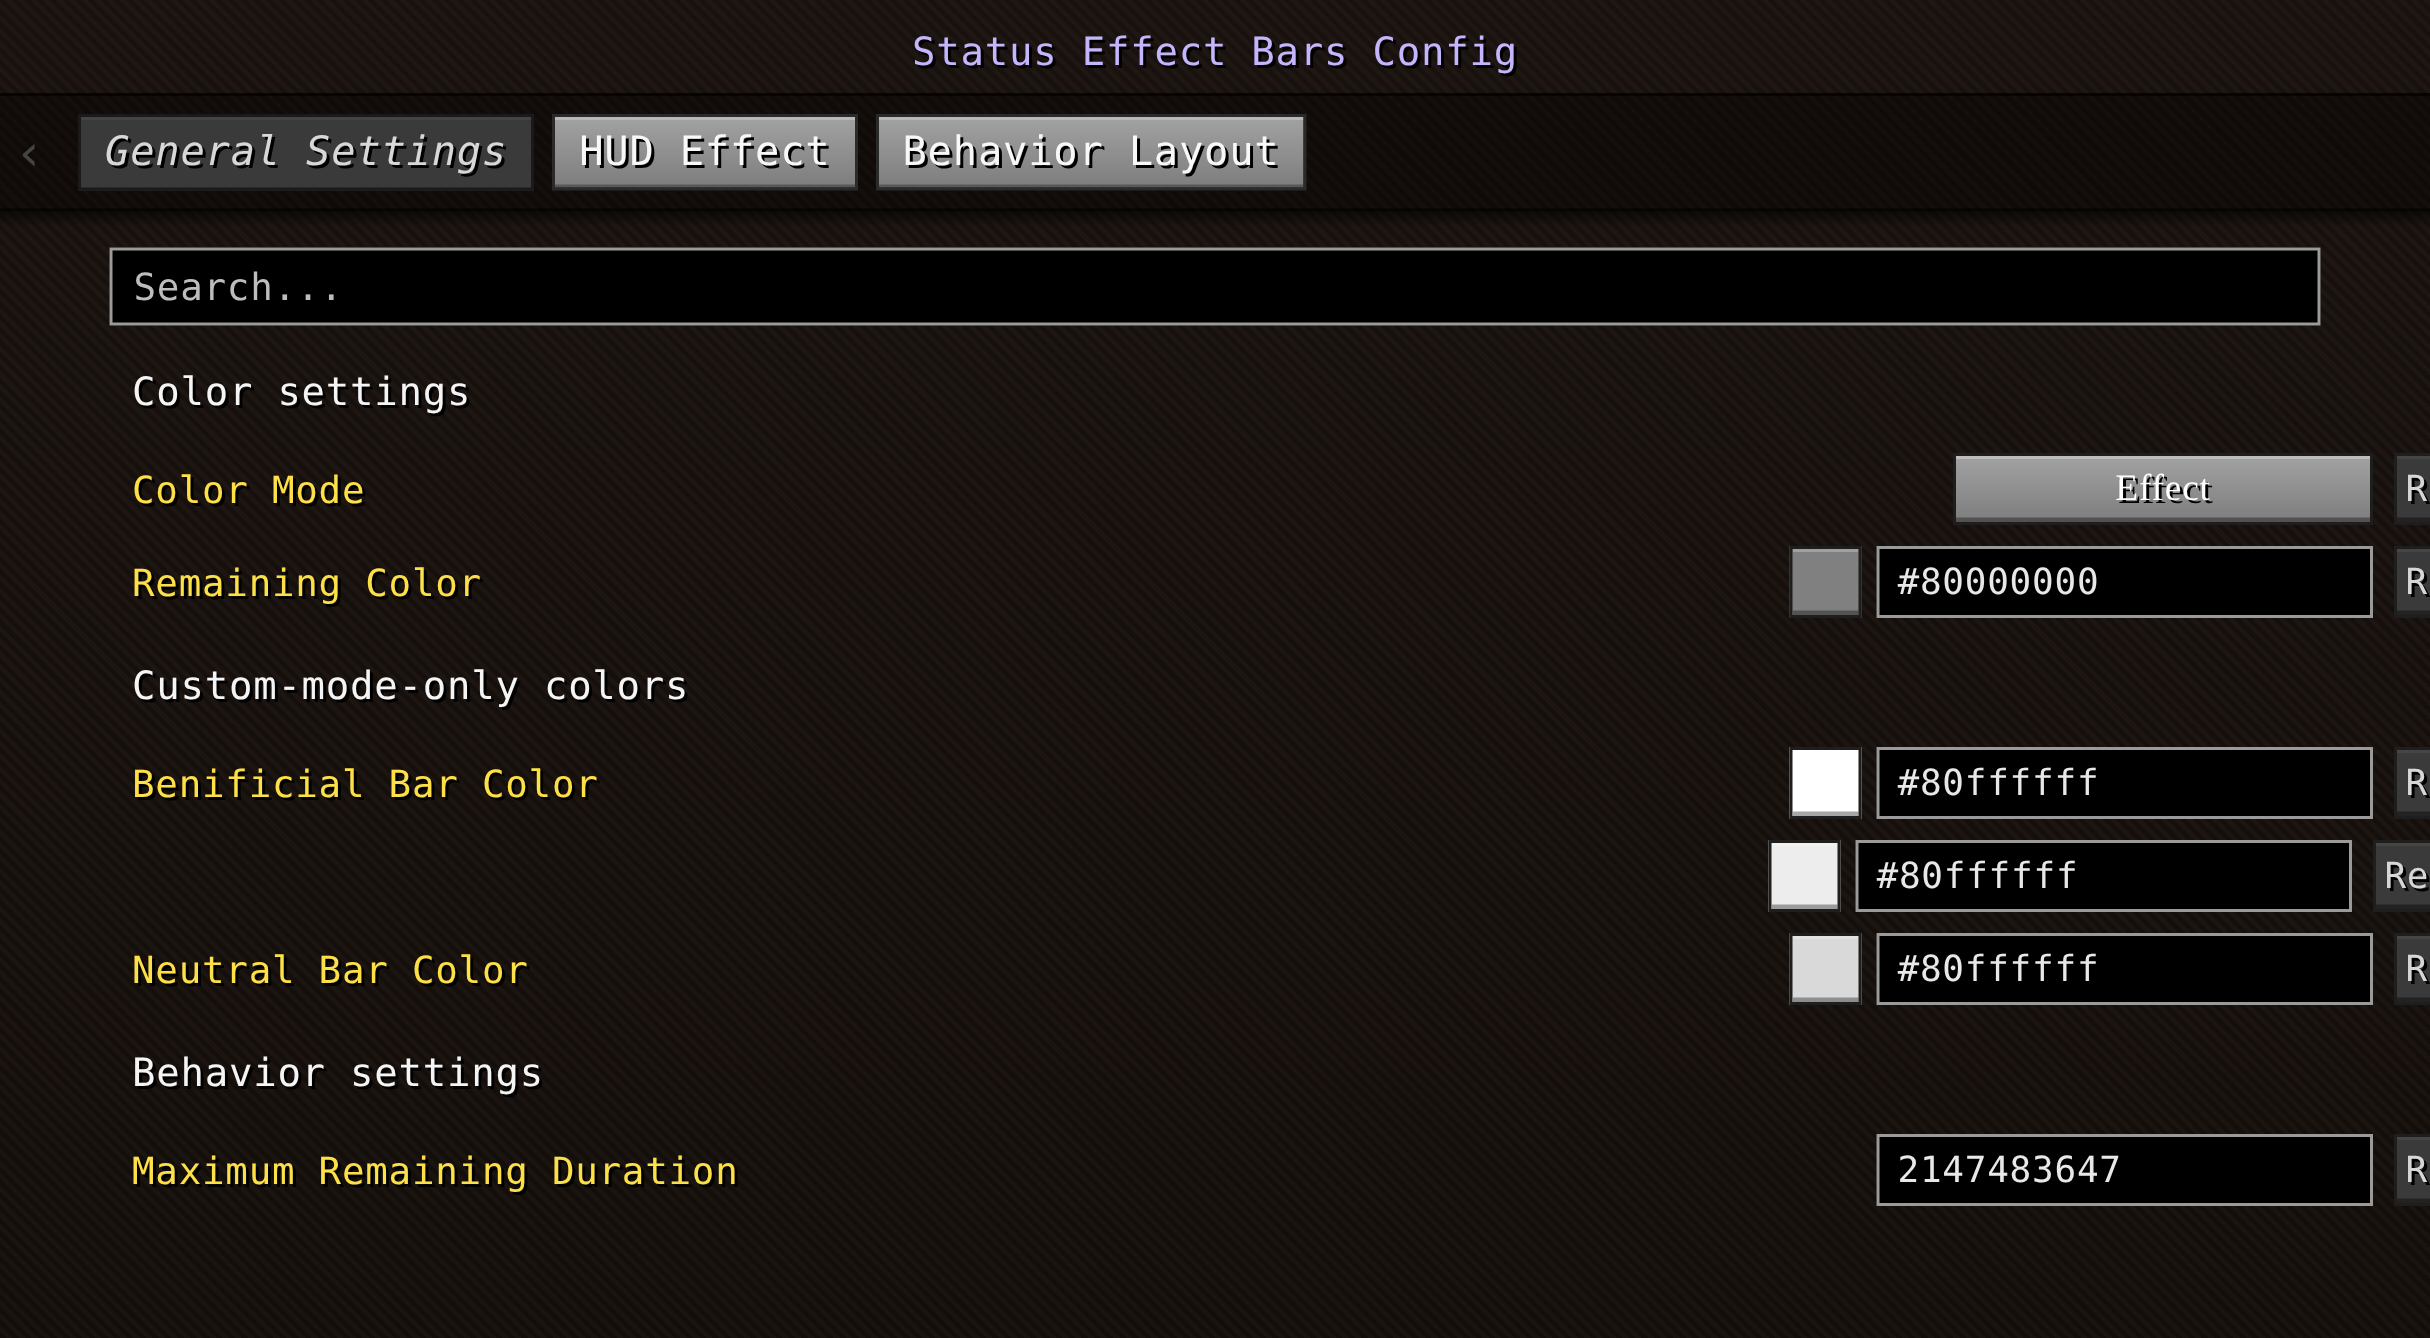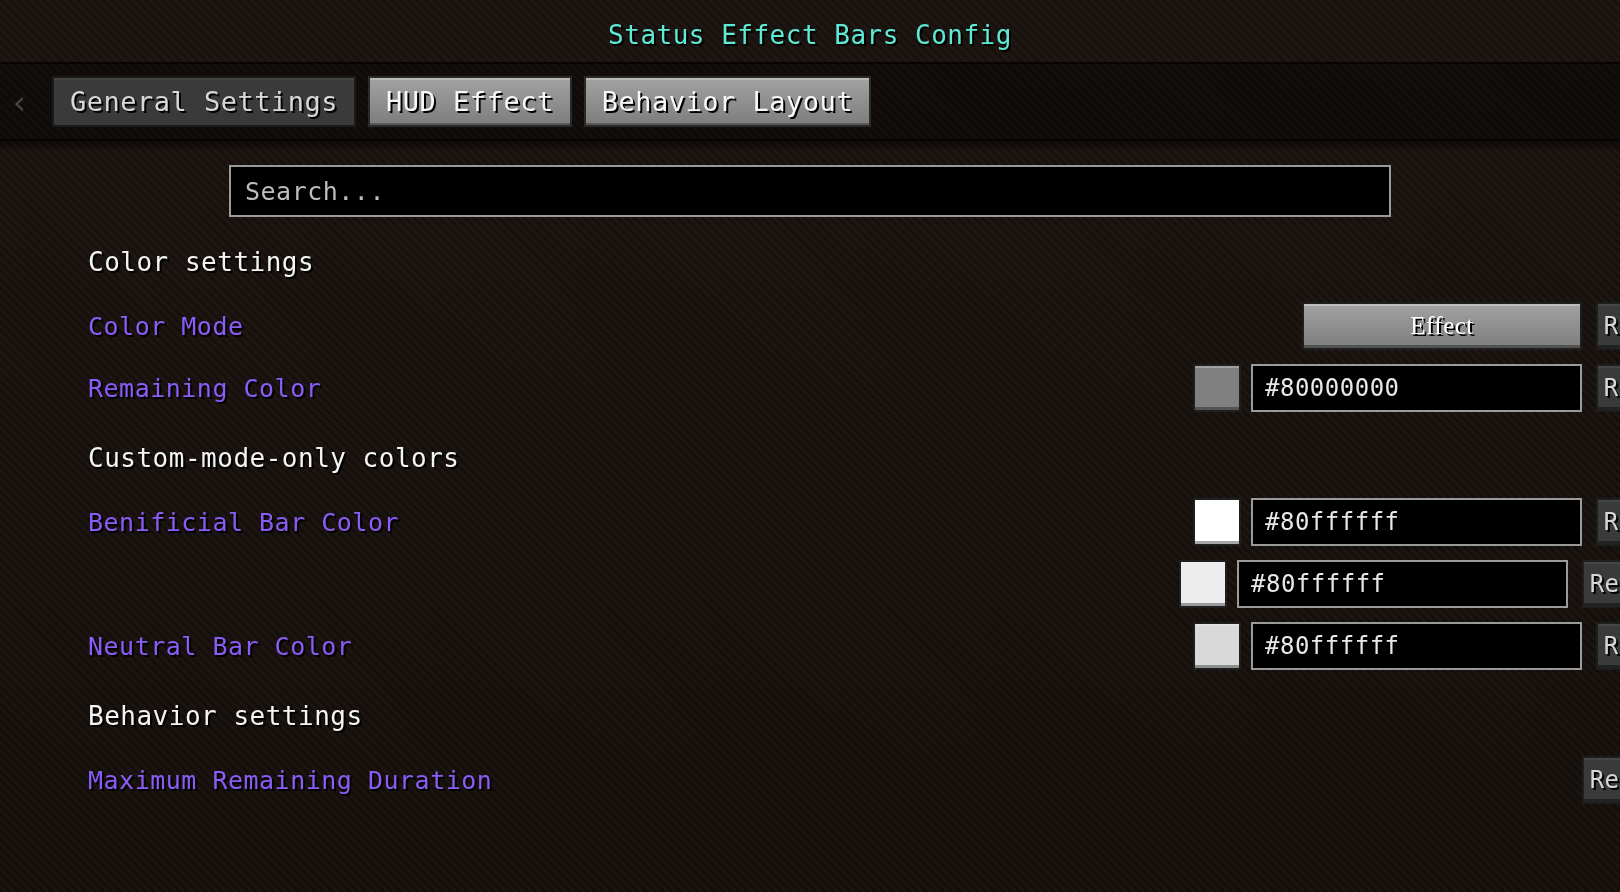--- a/index.html
+++ b/index.html
@@ -25,7 +25,7 @@
   .title-bar h1 {
     font-size: 26px;
     font-weight: normal;
-    color: #5eead4;
+    color: #c4b5fd;
     text-shadow: 2px 2px 0 #000;
   }
 

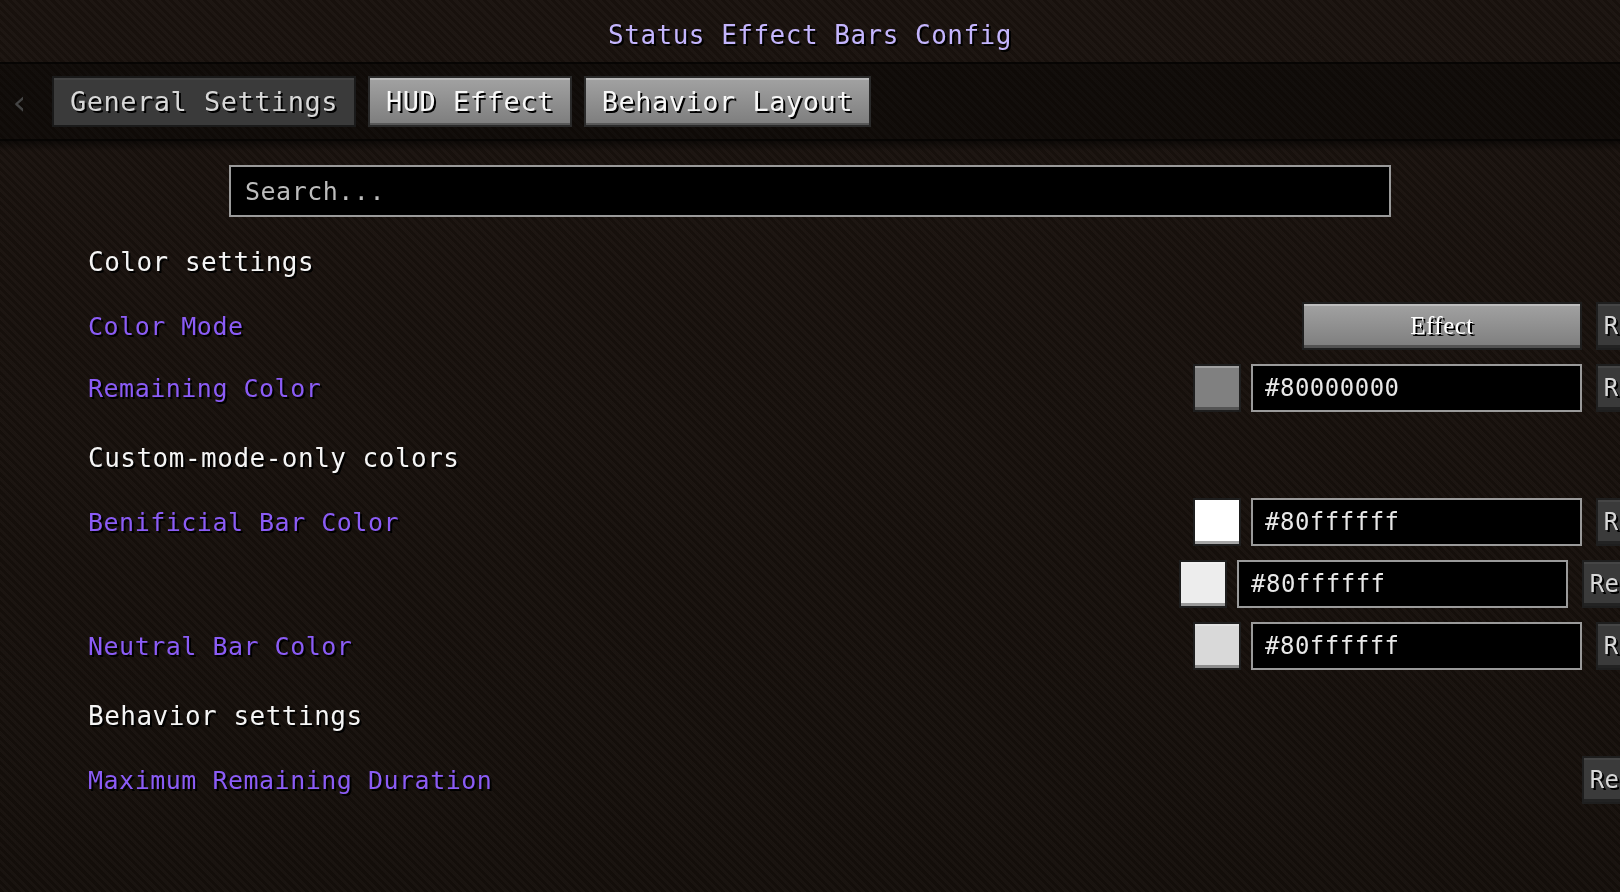--- a/index.html
+++ b/index.html
@@ -57,6 +57,7 @@
     color: #d8d8d8;
     border: 2px solid #1a1a1a;
     box-shadow: inset 0 2px 0 rgba(255,255,255,0.05);
+    font-style: italic;
   }
   .tab.inactive {
     background: linear-gradient(#a2a2a2,#7d7d7d);

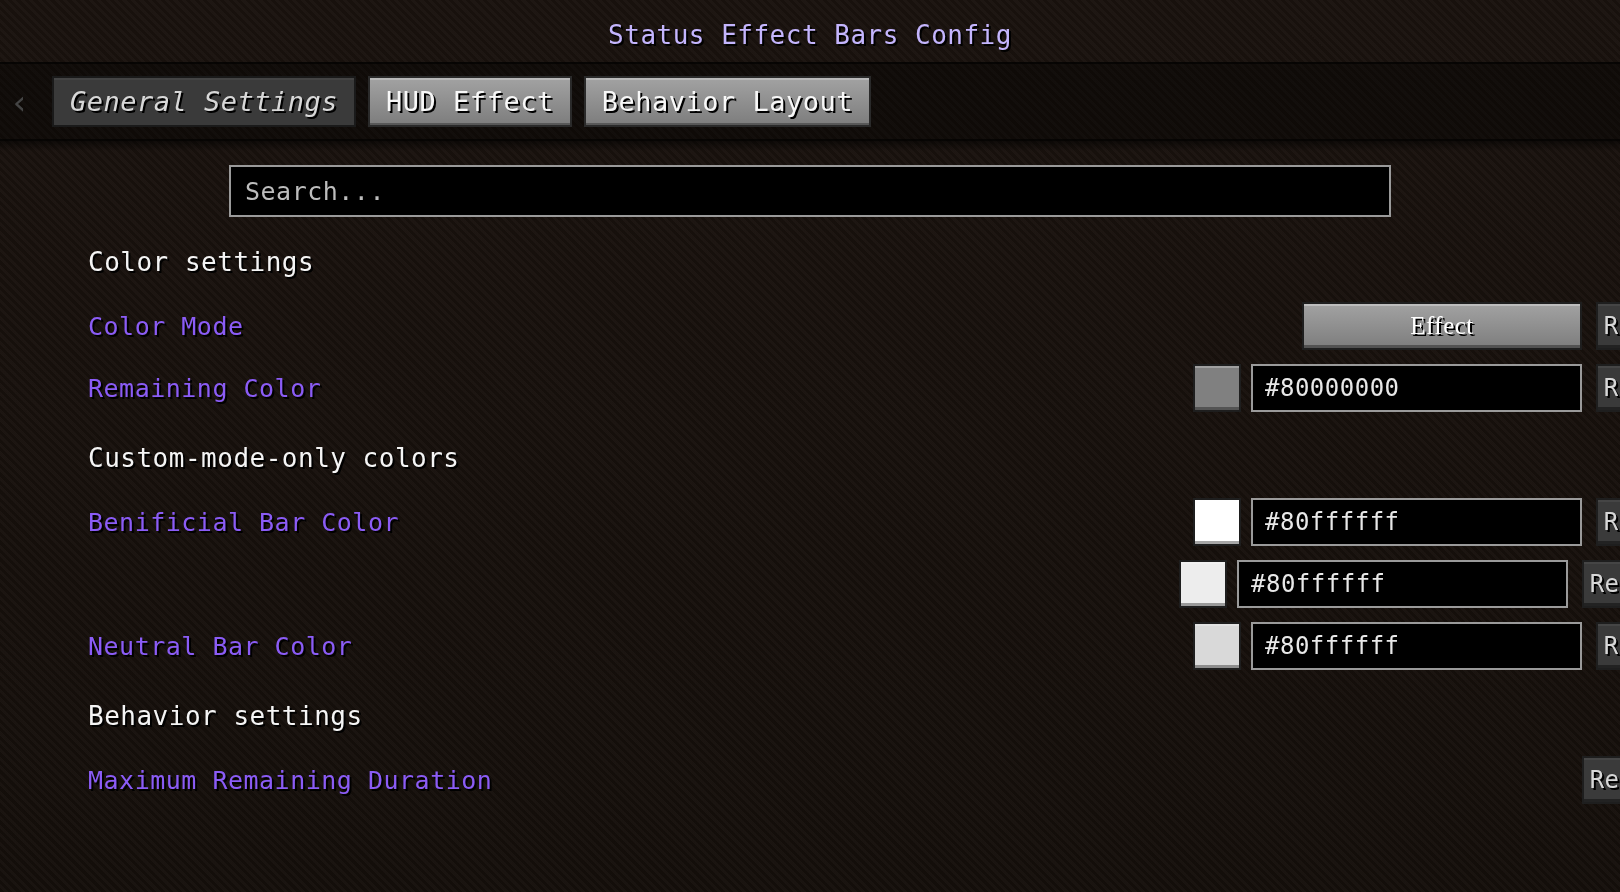--- a/index.html
+++ b/index.html
@@ -80,7 +80,7 @@
 
   .search-wrap {
     margin: 0 auto 30px auto;
-    width: 1162px;
+    width: 1474px;
   }
   .search-input {
     width: 100%;

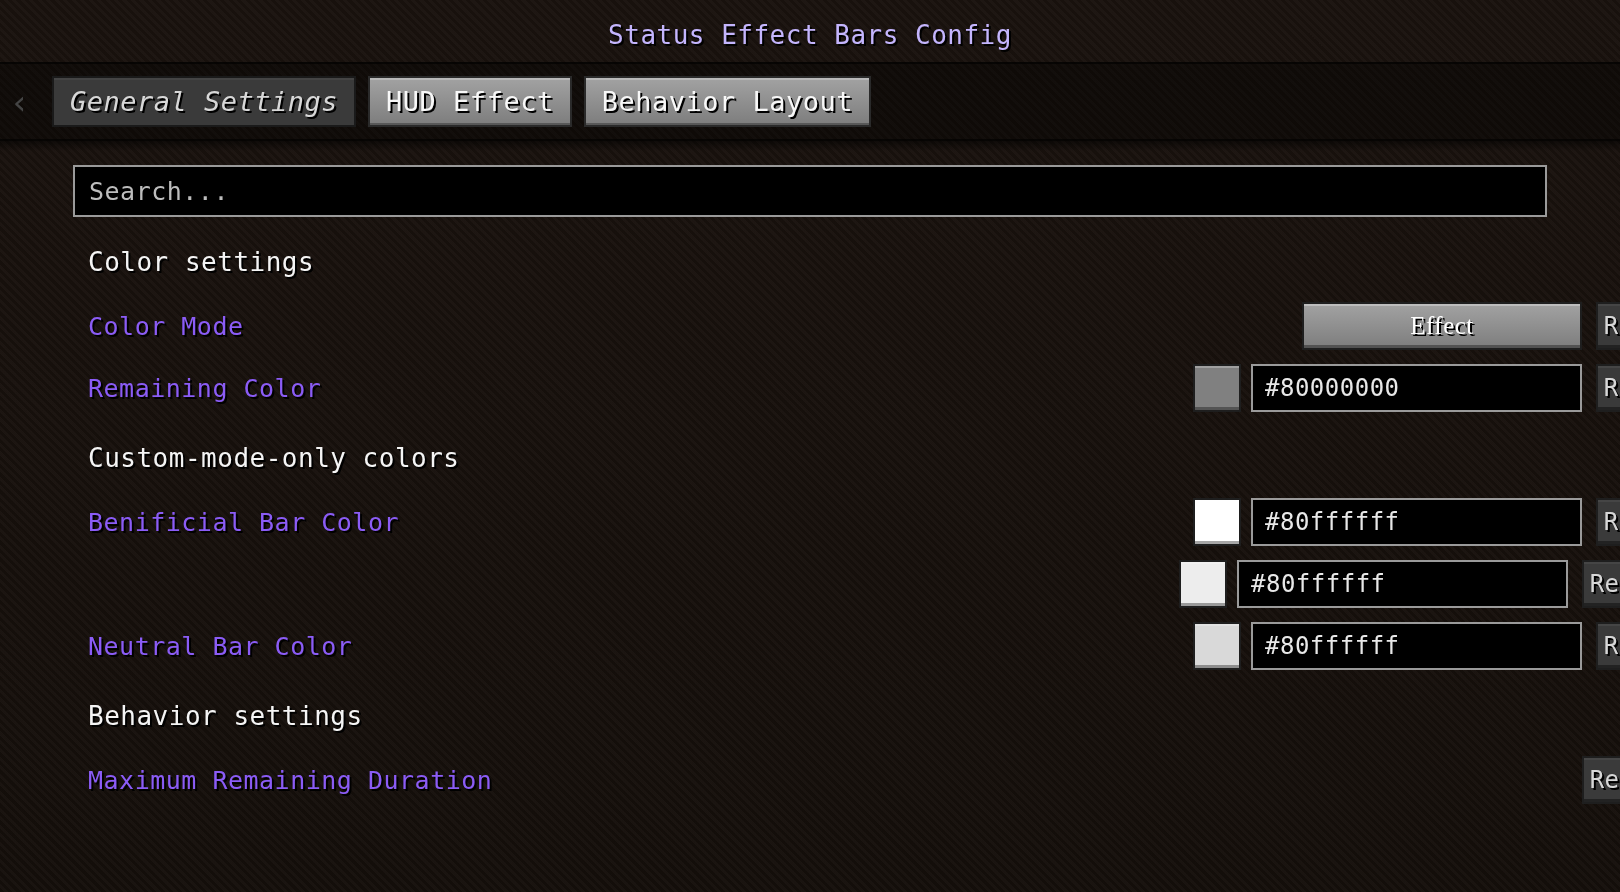--- a/index.html
+++ b/index.html
@@ -114,7 +114,7 @@
   }
   .row-label {
     font-size: 25px;
-    color: #8b5cf6;
+    color: #fde047;
     text-shadow: 2px 2px 0 #000;
   }
 

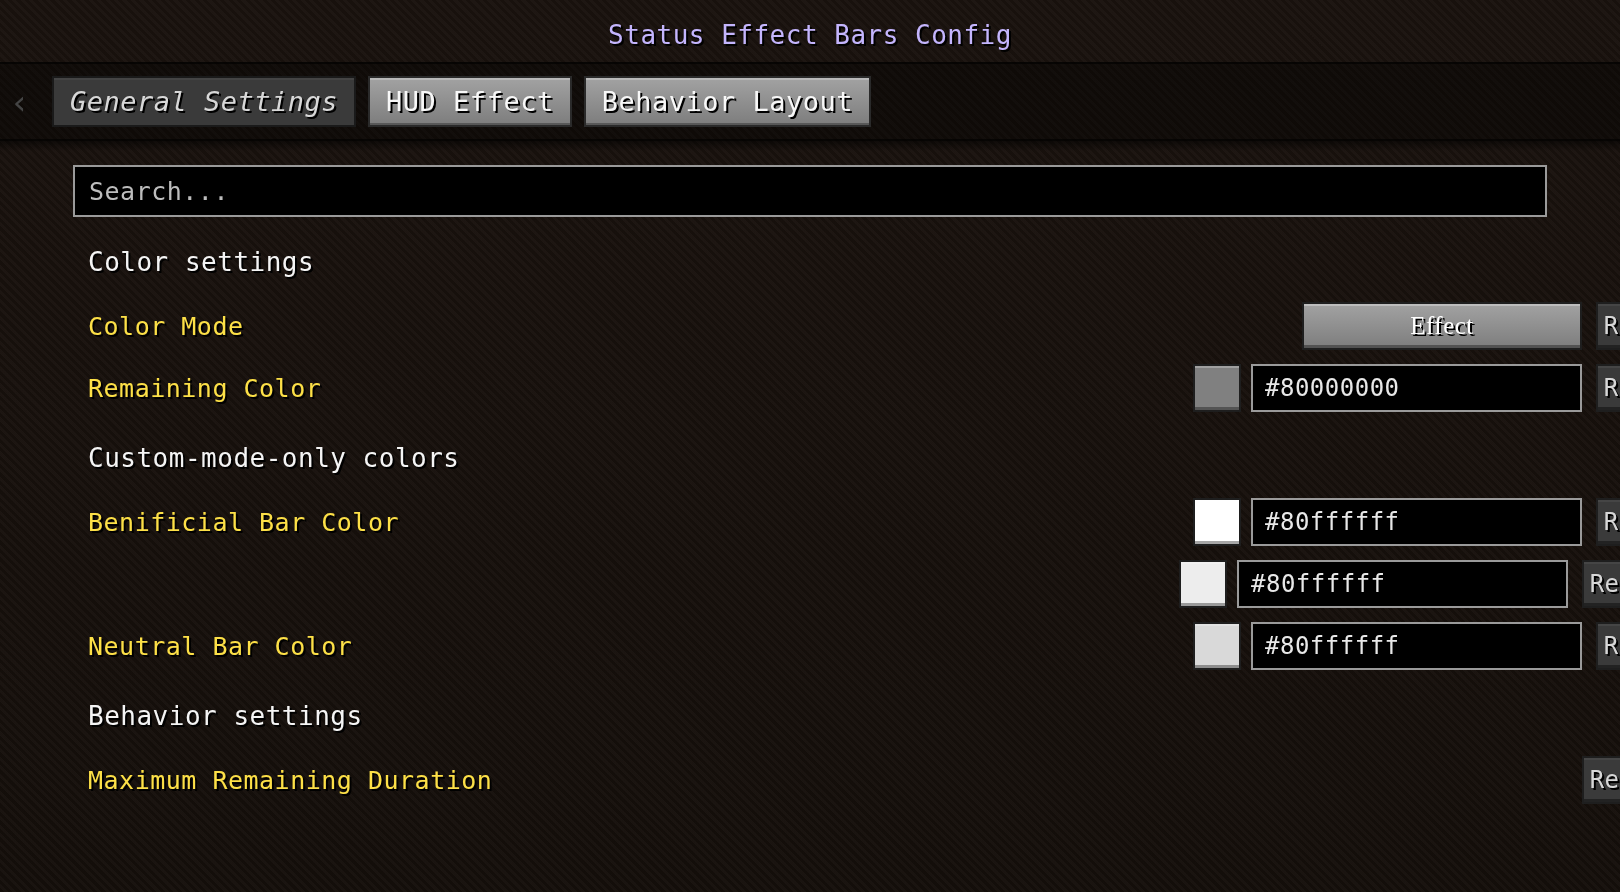--- a/index.html
+++ b/index.html
@@ -250,6 +250,9 @@
 
     <div class="row">
       <div class="row-label">Maximum Remaining Duration</div>
+      <div class="value-cell">
+        <input class="text-field" type="text" value="2147483647" style="">
+      </div>
       <button class="reset-btn">Reset</button>
     </div>
 

